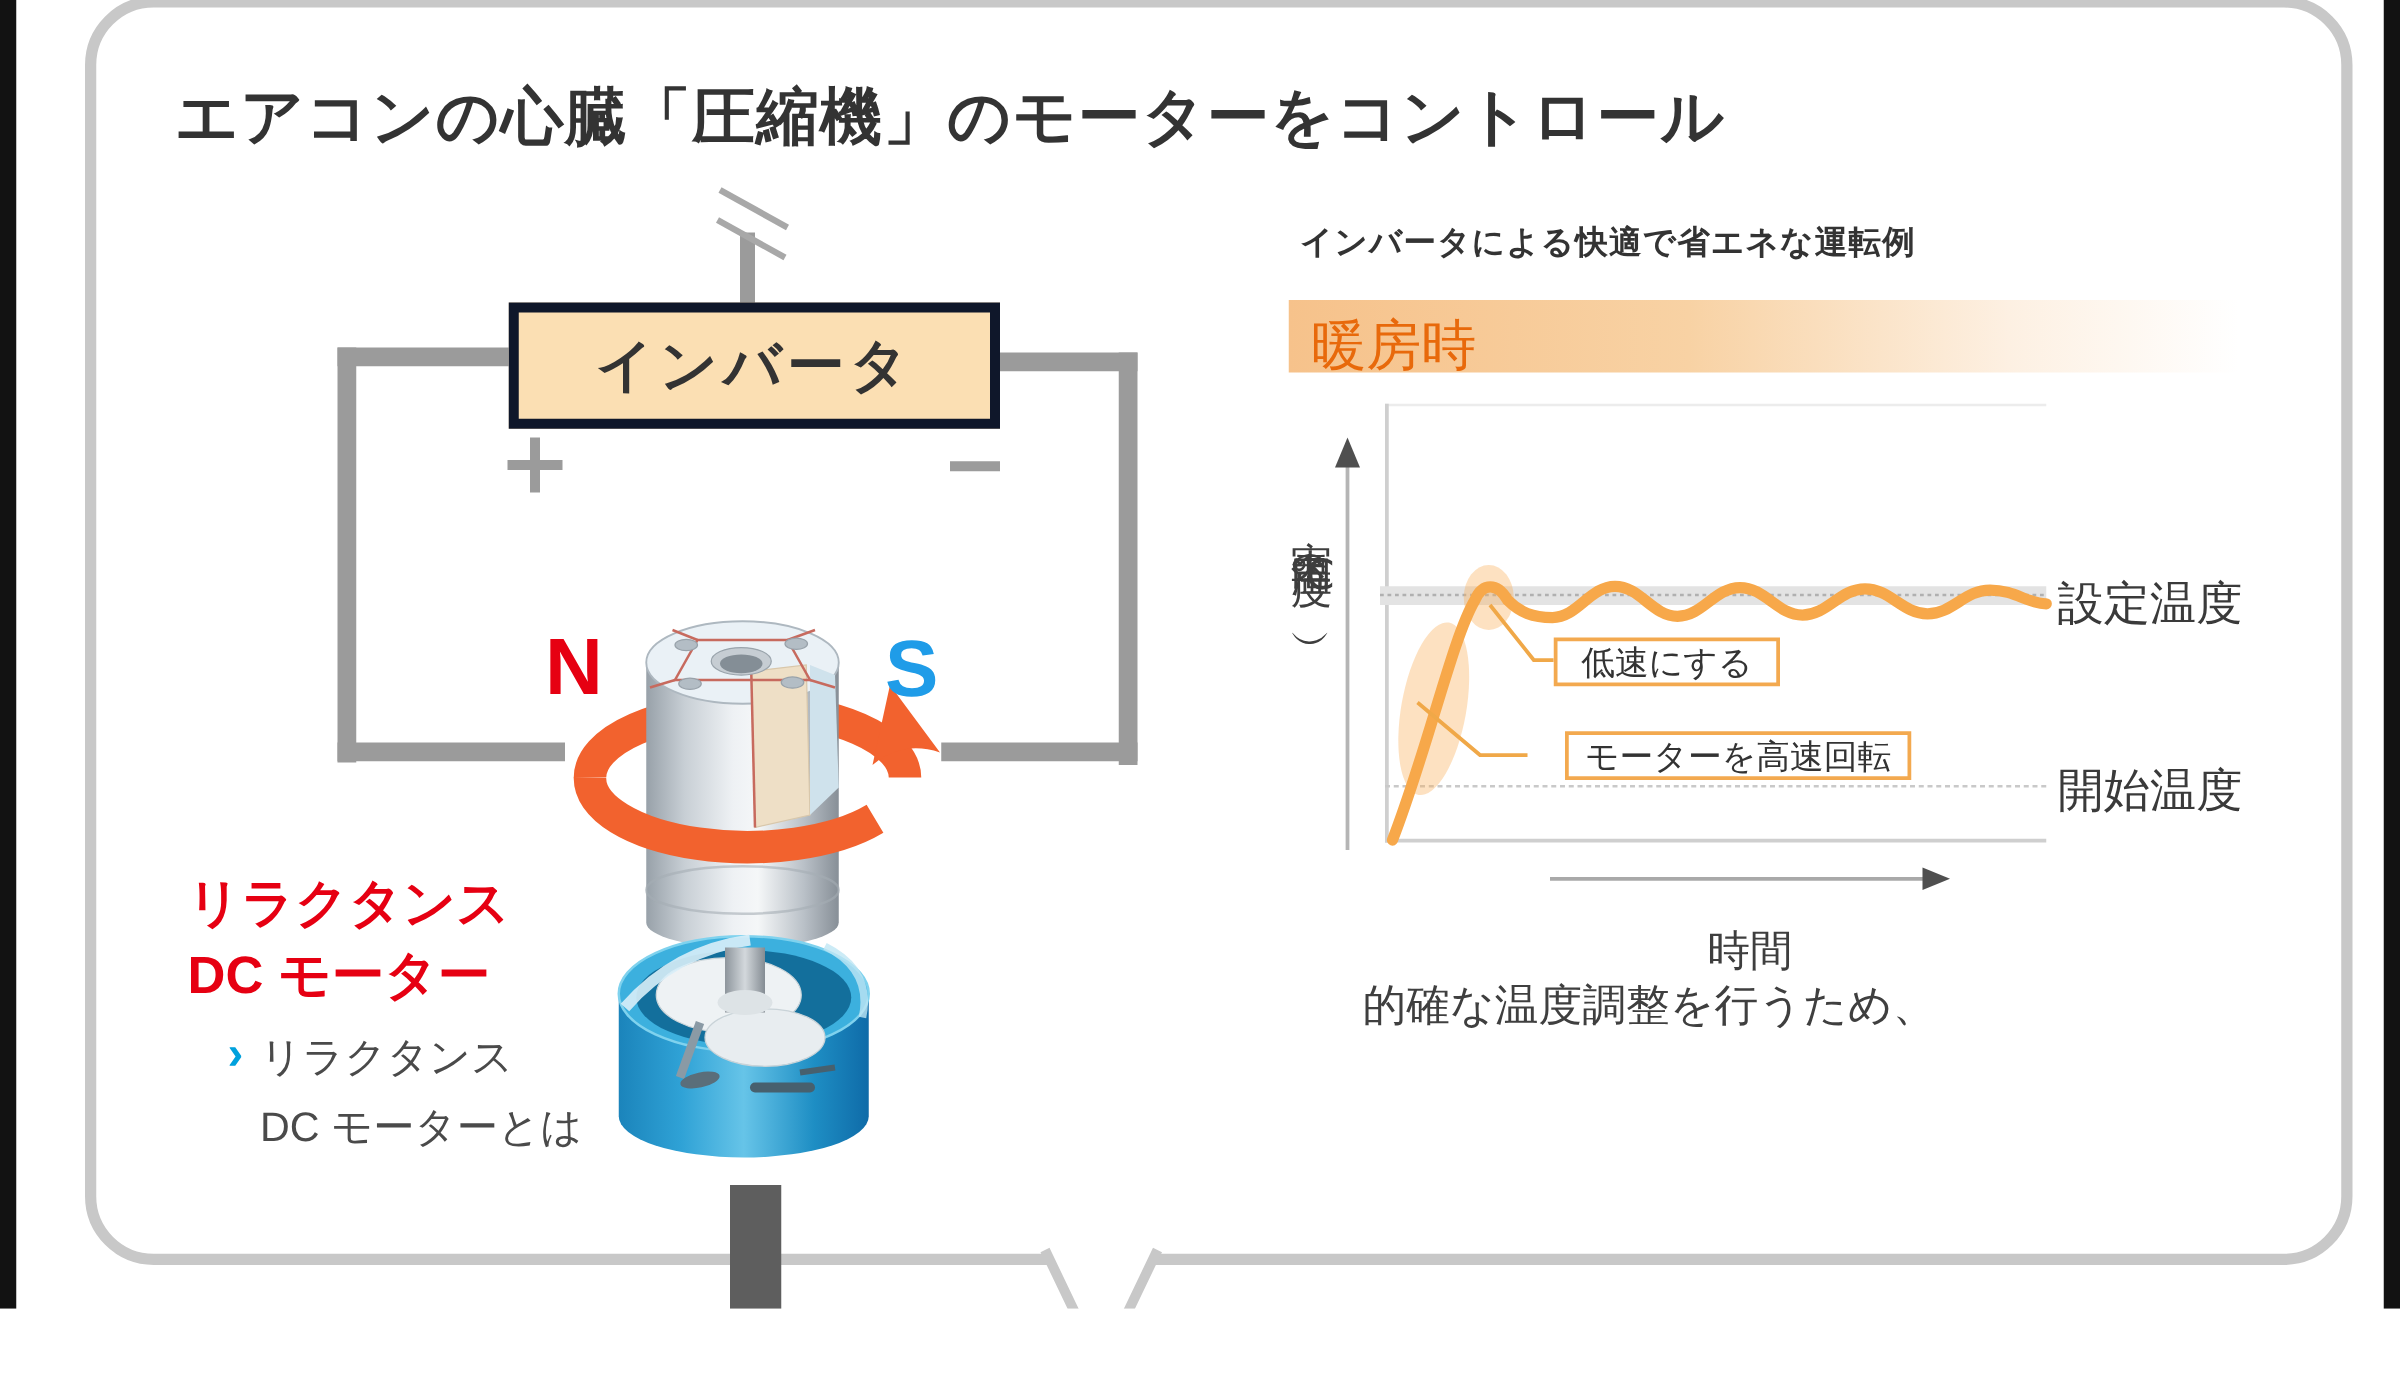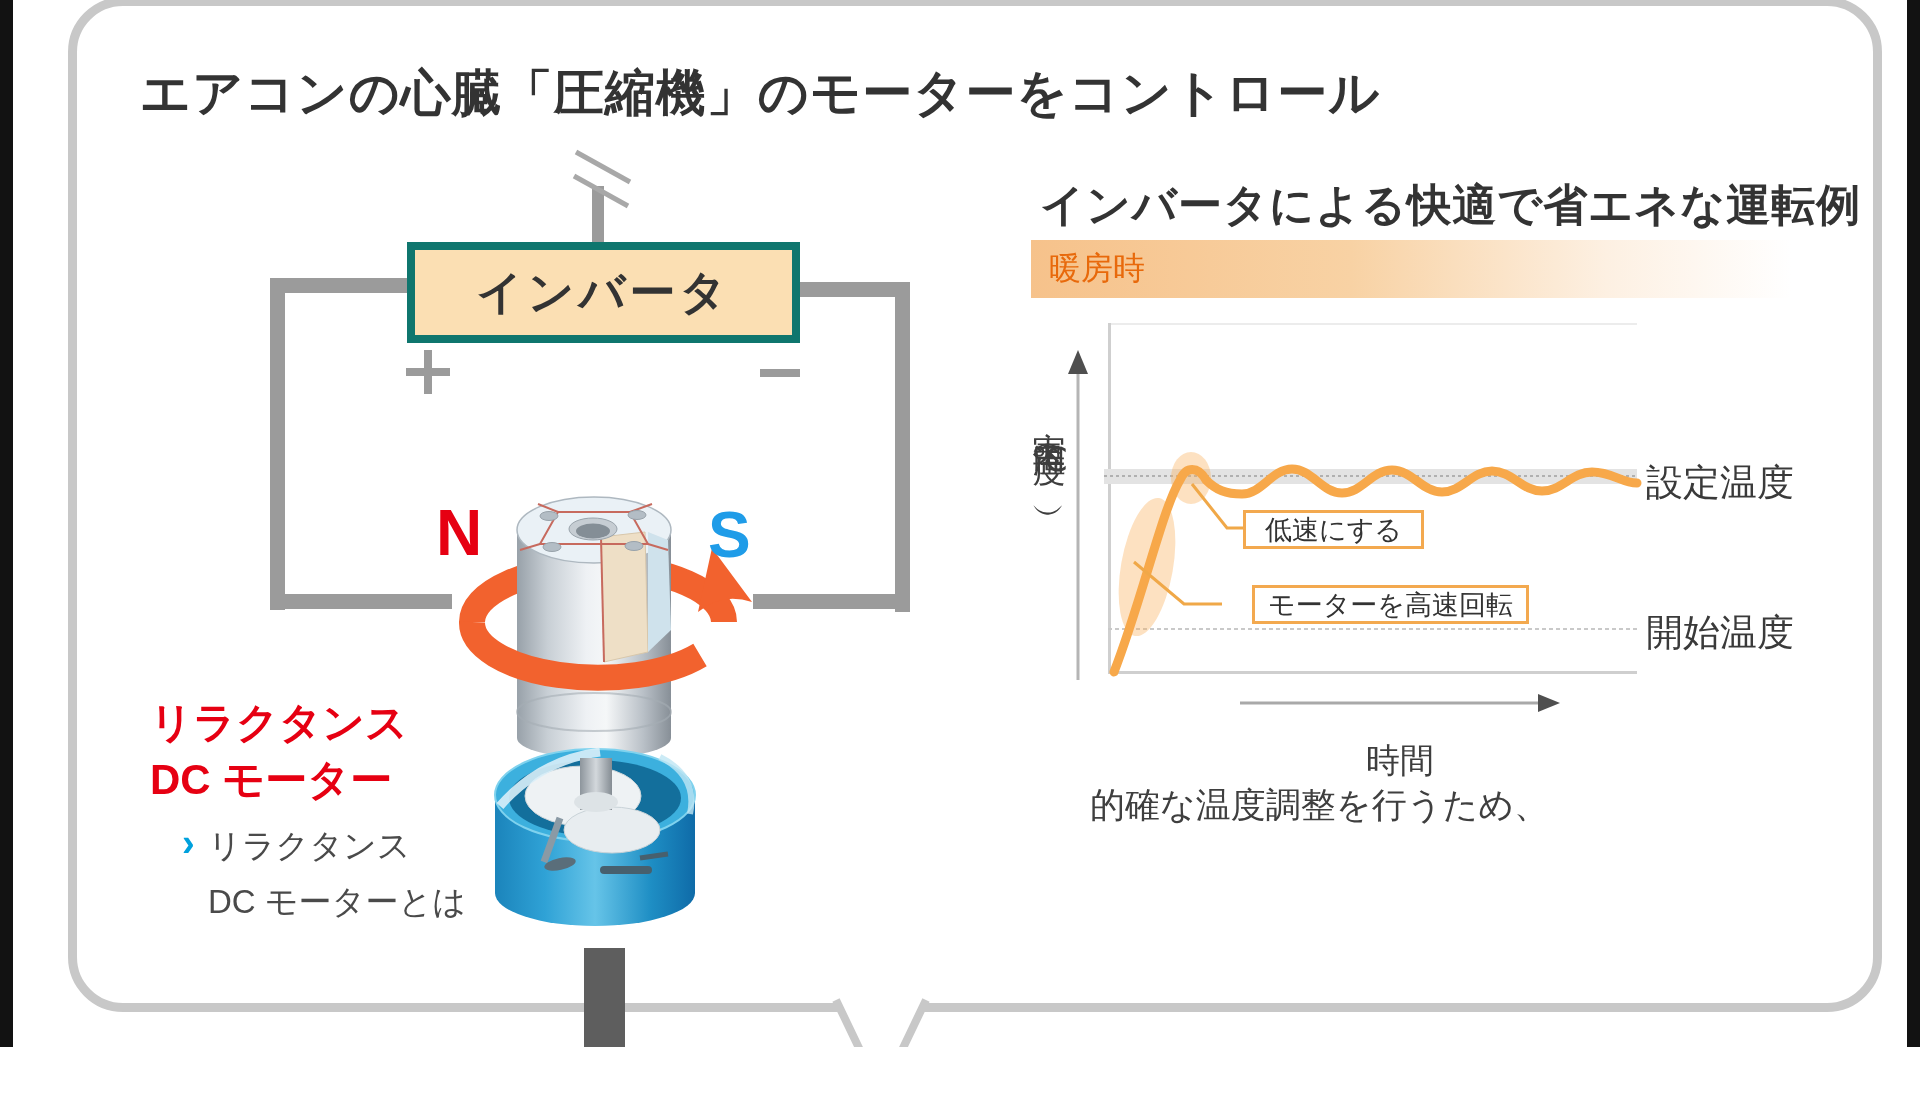--- a/index.html
+++ b/index.html
@@ -25,7 +25,7 @@
   .motor-link-line{left:208px;font-size:33px;color:#4a4a4a;cursor:pointer;}
   #motor-link-1{top:824px;}
   #motor-link-2{top:880px;}
-  #chart-header{left:1040px;top:176px;font-size:44px;font-weight:bold;color:#333333;letter-spacing:1px;}
+  #chart-header{left:1040px;top:176px;font-size:26px;font-weight:bold;color:#333333;letter-spacing:1px;}
   #mode-bar{left:1031px;top:240px;width:800px;height:58px;z-index:3;
       background:linear-gradient(to right,#f6c28b 0%,#f8d2a4 40%,#fdf0e2 72%,#ffffff 95%);}
   #mode-label{position:absolute;left:18px;top:7px;font-size:32px;color:#e8690b;white-space:nowrap;}

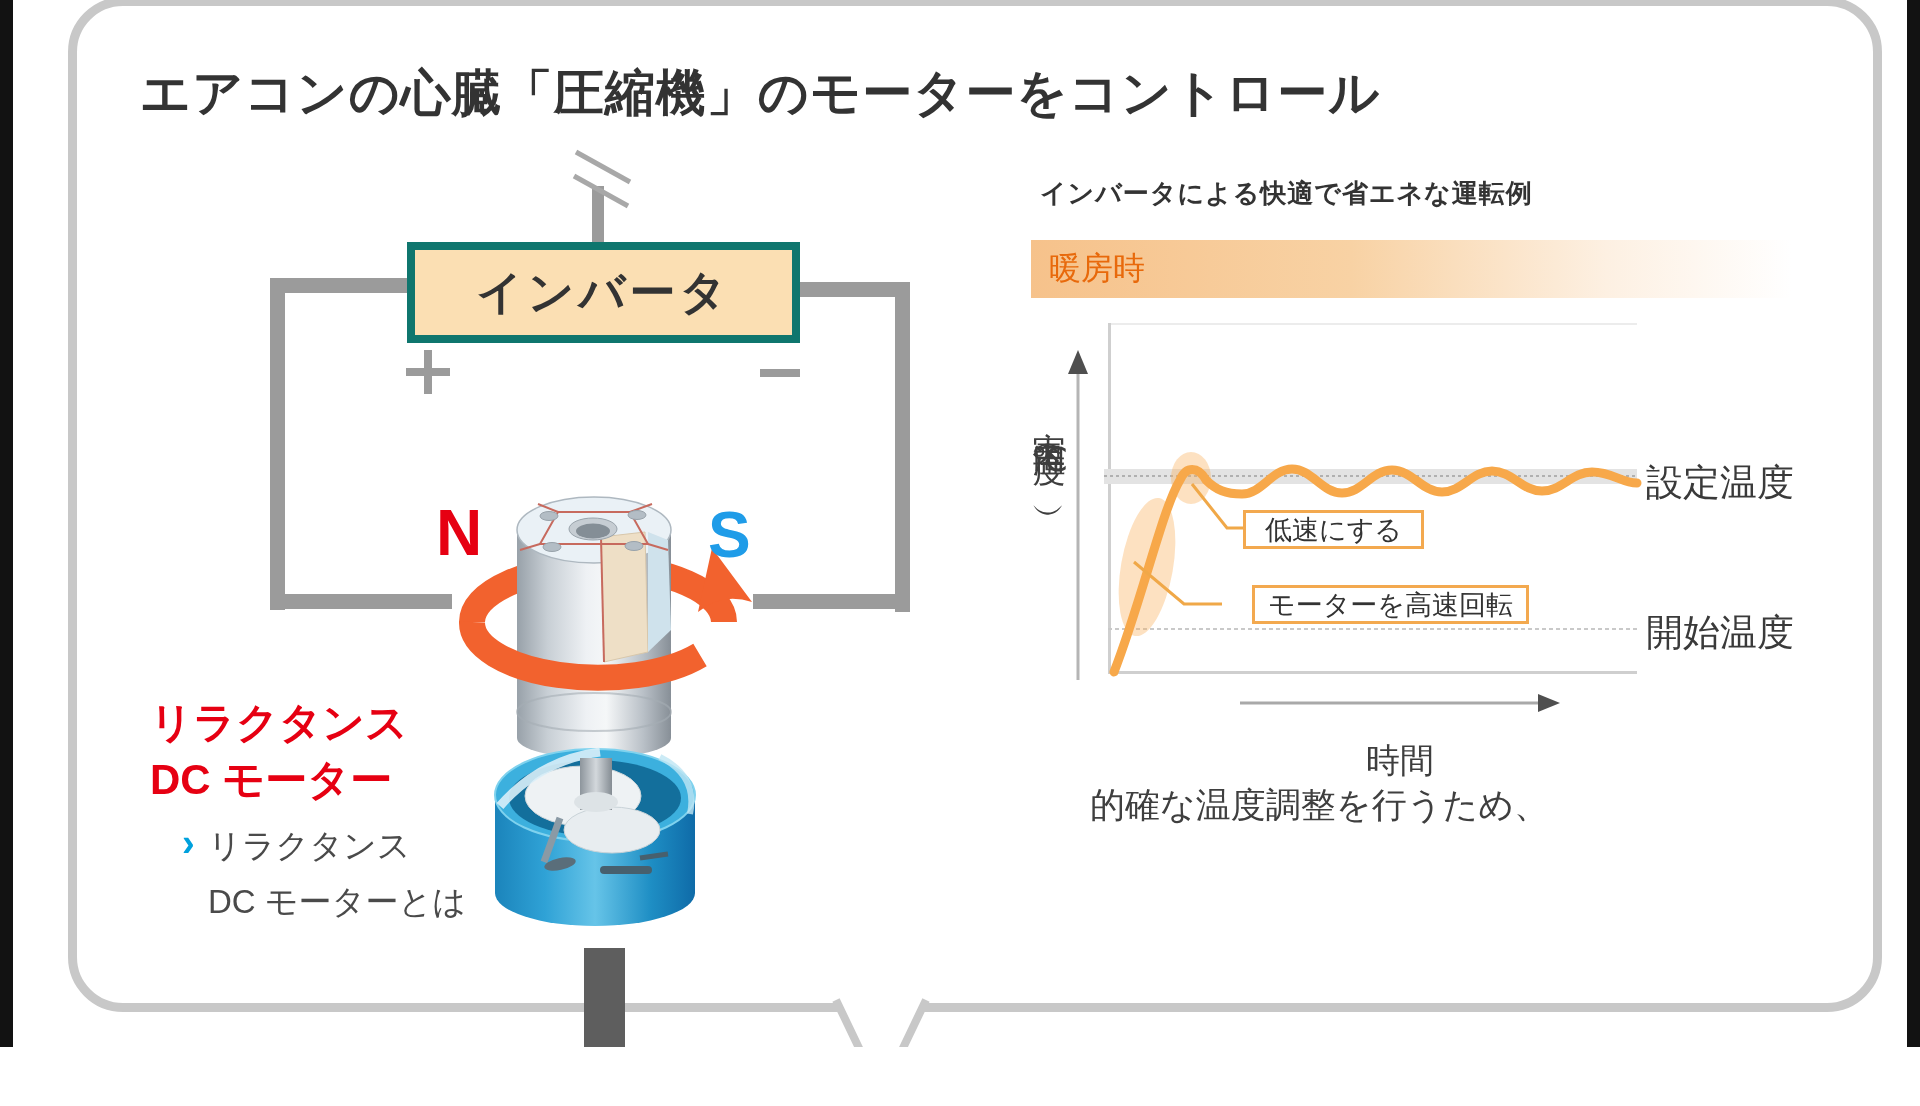--- a/index.html
+++ b/index.html
@@ -16,7 +16,7 @@
   .txt{position:absolute;z-index:3;white-space:nowrap;}
   #page-title{left:140px;top:60px;font-size:50px;font-weight:bold;color:#333333;letter-spacing:1px;}
   #inverter-box{left:407px;top:242px;width:393px;height:101px;box-sizing:border-box;
-      border:8px solid #0f766e;background:#fbdfb3;display:flex;align-items:center;justify-content:center;
+      border:8px solid #0f172a;background:#fbdfb3;display:flex;align-items:center;justify-content:center;
       font-size:46px;font-weight:bold;color:#333333;letter-spacing:4px;z-index:3;}
   #pole-n{left:436px;top:496px;font-size:64px;font-weight:bold;color:#e60012;}
   #pole-s{left:708px;top:498px;font-size:64px;font-weight:bold;color:#1f9ce8;}

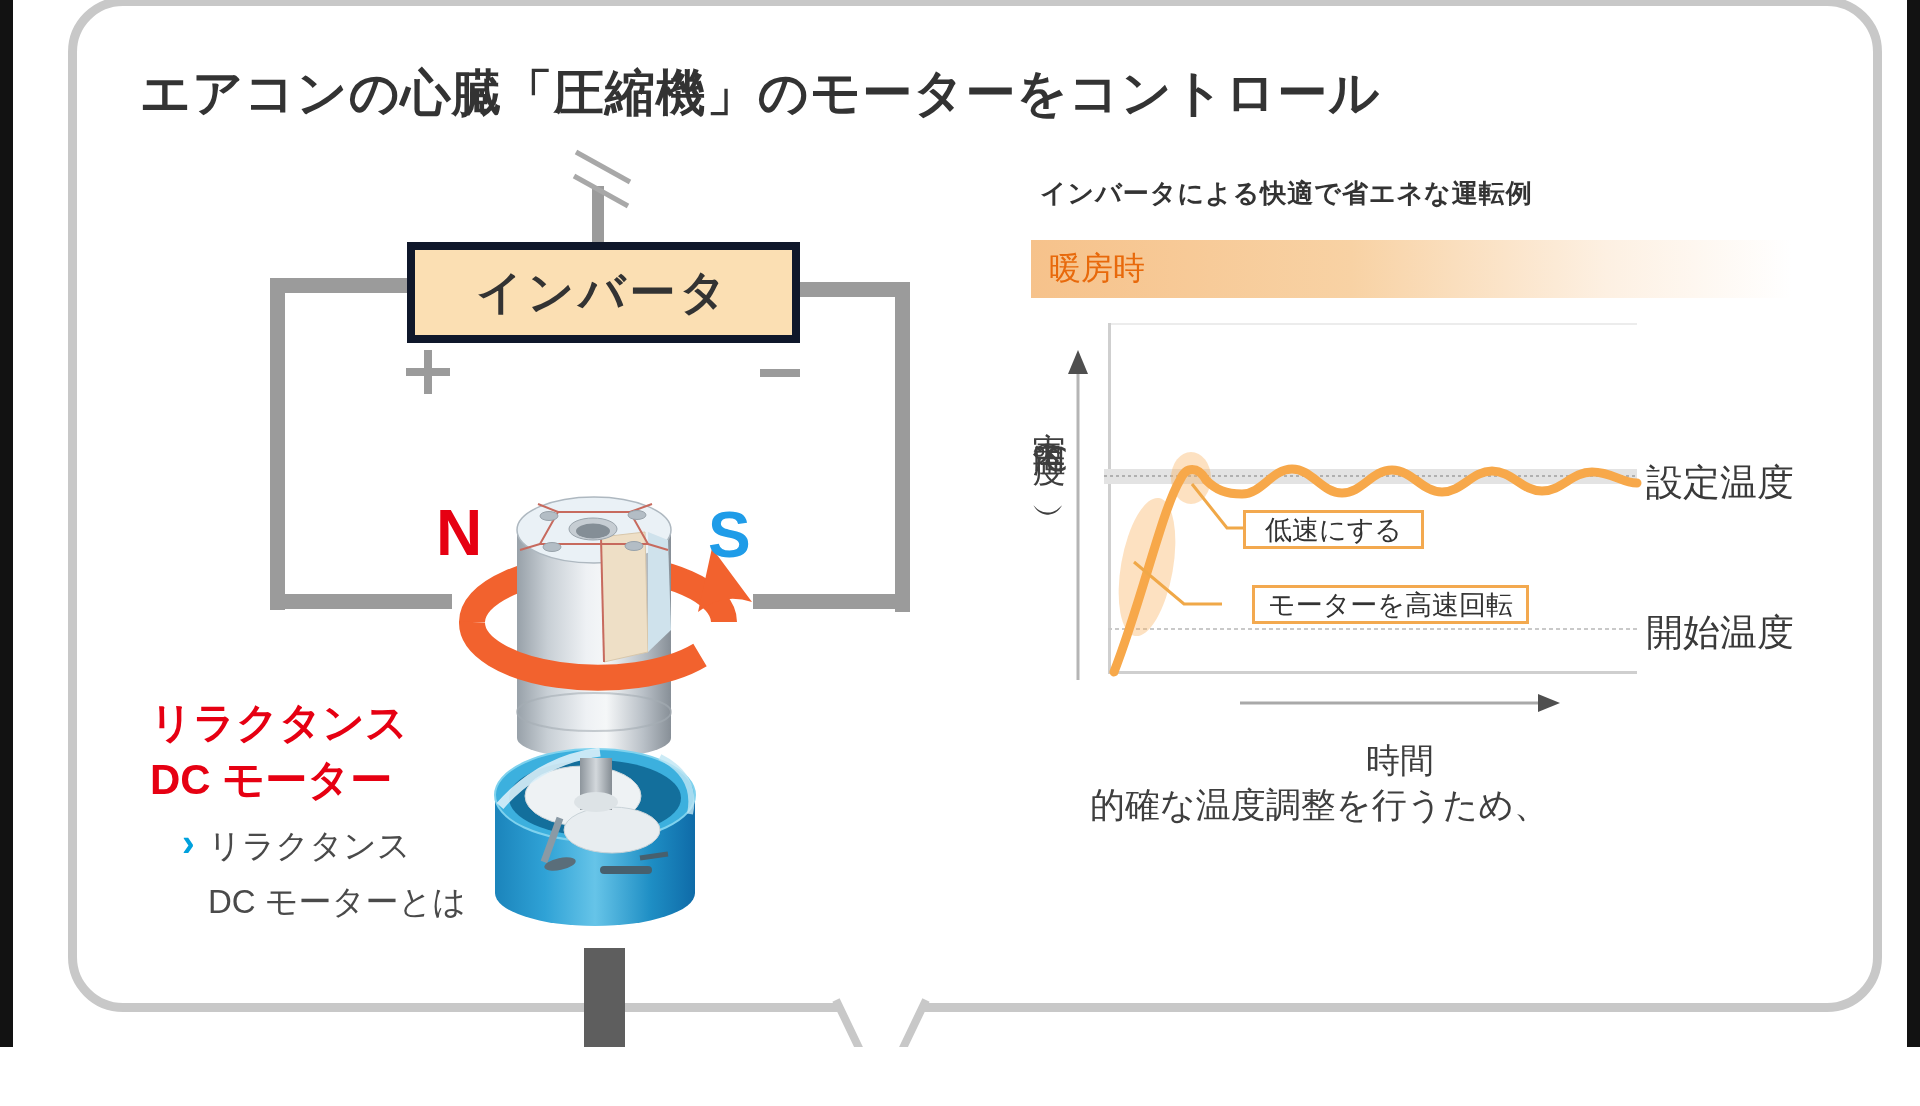--- a/index.html
+++ b/index.html
@@ -28,7 +28,7 @@
   #chart-header{left:1040px;top:176px;font-size:26px;font-weight:bold;color:#333333;letter-spacing:1px;}
   #mode-bar{left:1031px;top:240px;width:800px;height:58px;z-index:3;
       background:linear-gradient(to right,#f6c28b 0%,#f8d2a4 40%,#fdf0e2 72%,#ffffff 95%);}
-  #mode-label{position:absolute;left:18px;top:7px;font-size:32px;color:#e8690b;white-space:nowrap;}
+  #mode-label{position:absolute;left:18px;top:7px;font-size:44px;color:#e8690b;white-space:nowrap;}
   #y-axis-label{left:1026px;top:405px;writing-mode:vertical-rl;font-size:33px;color:#3e3e3e;
       letter-spacing:7px;height:280px;}
   .callout{position:absolute;box-sizing:border-box;border:3px solid #f3a94f;background:#ffffff;

